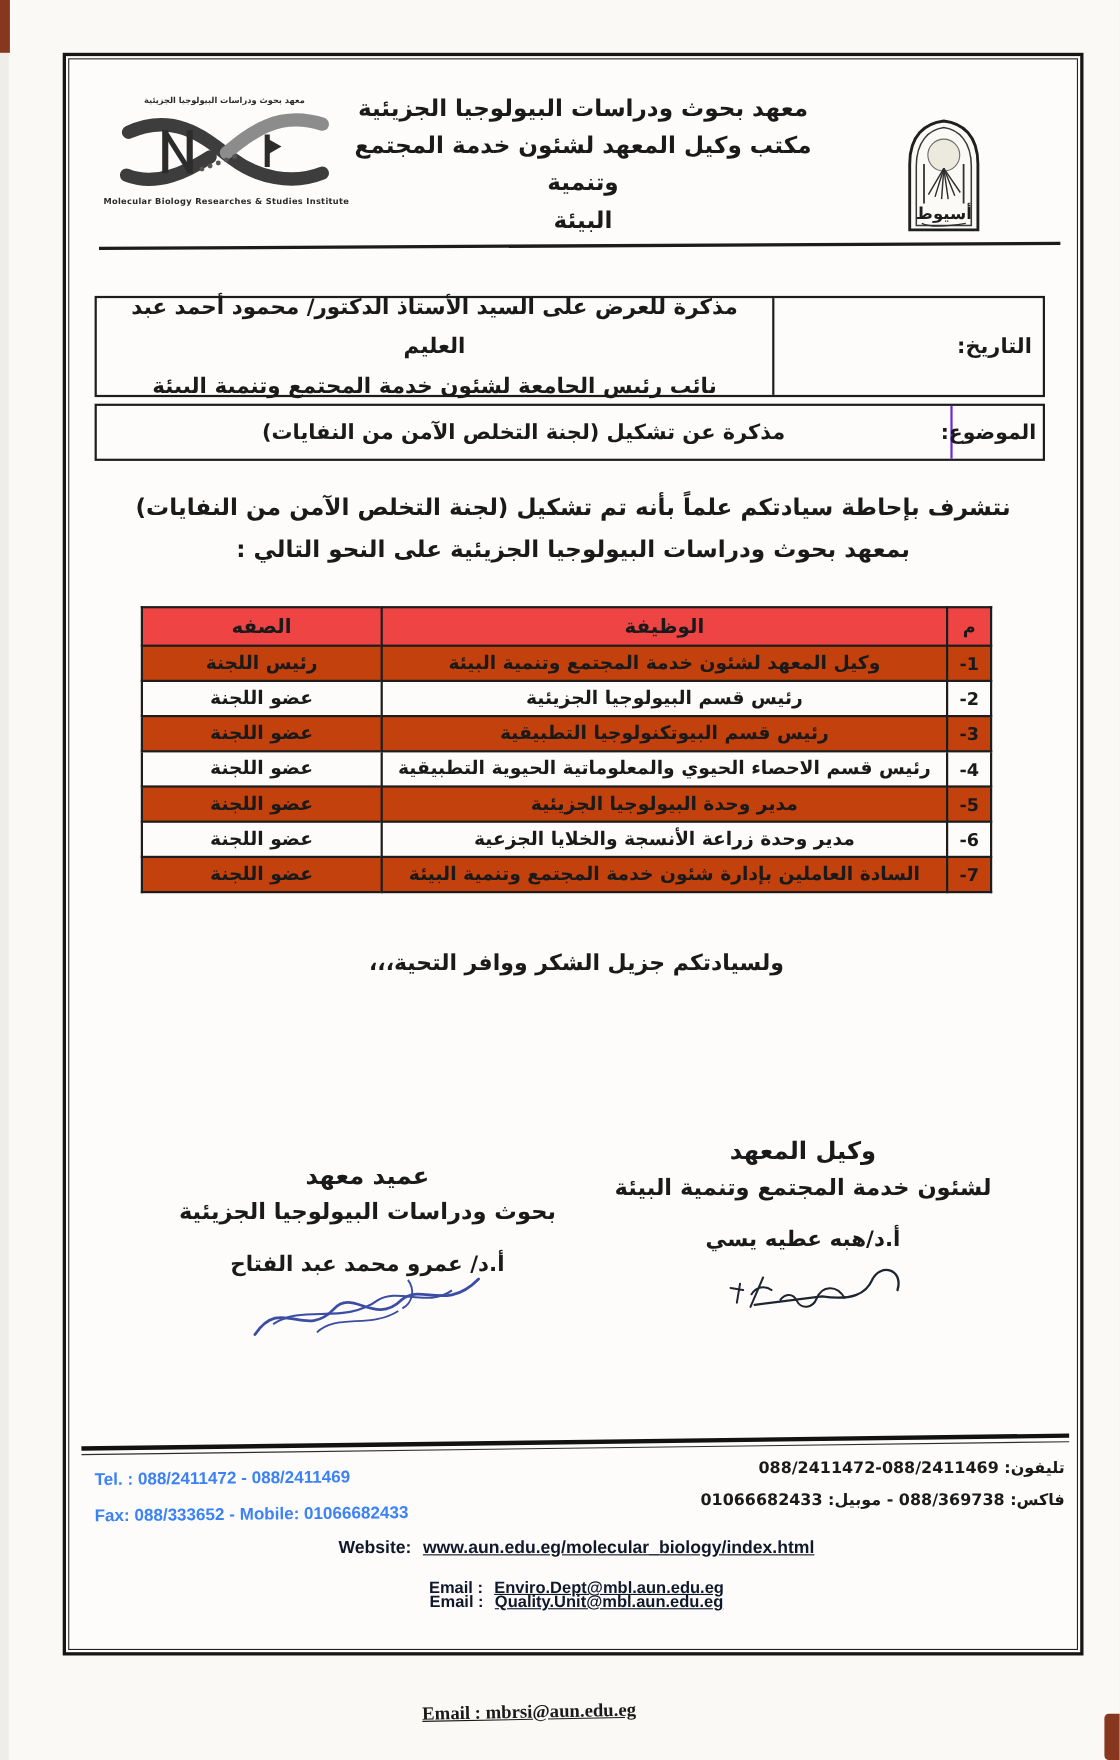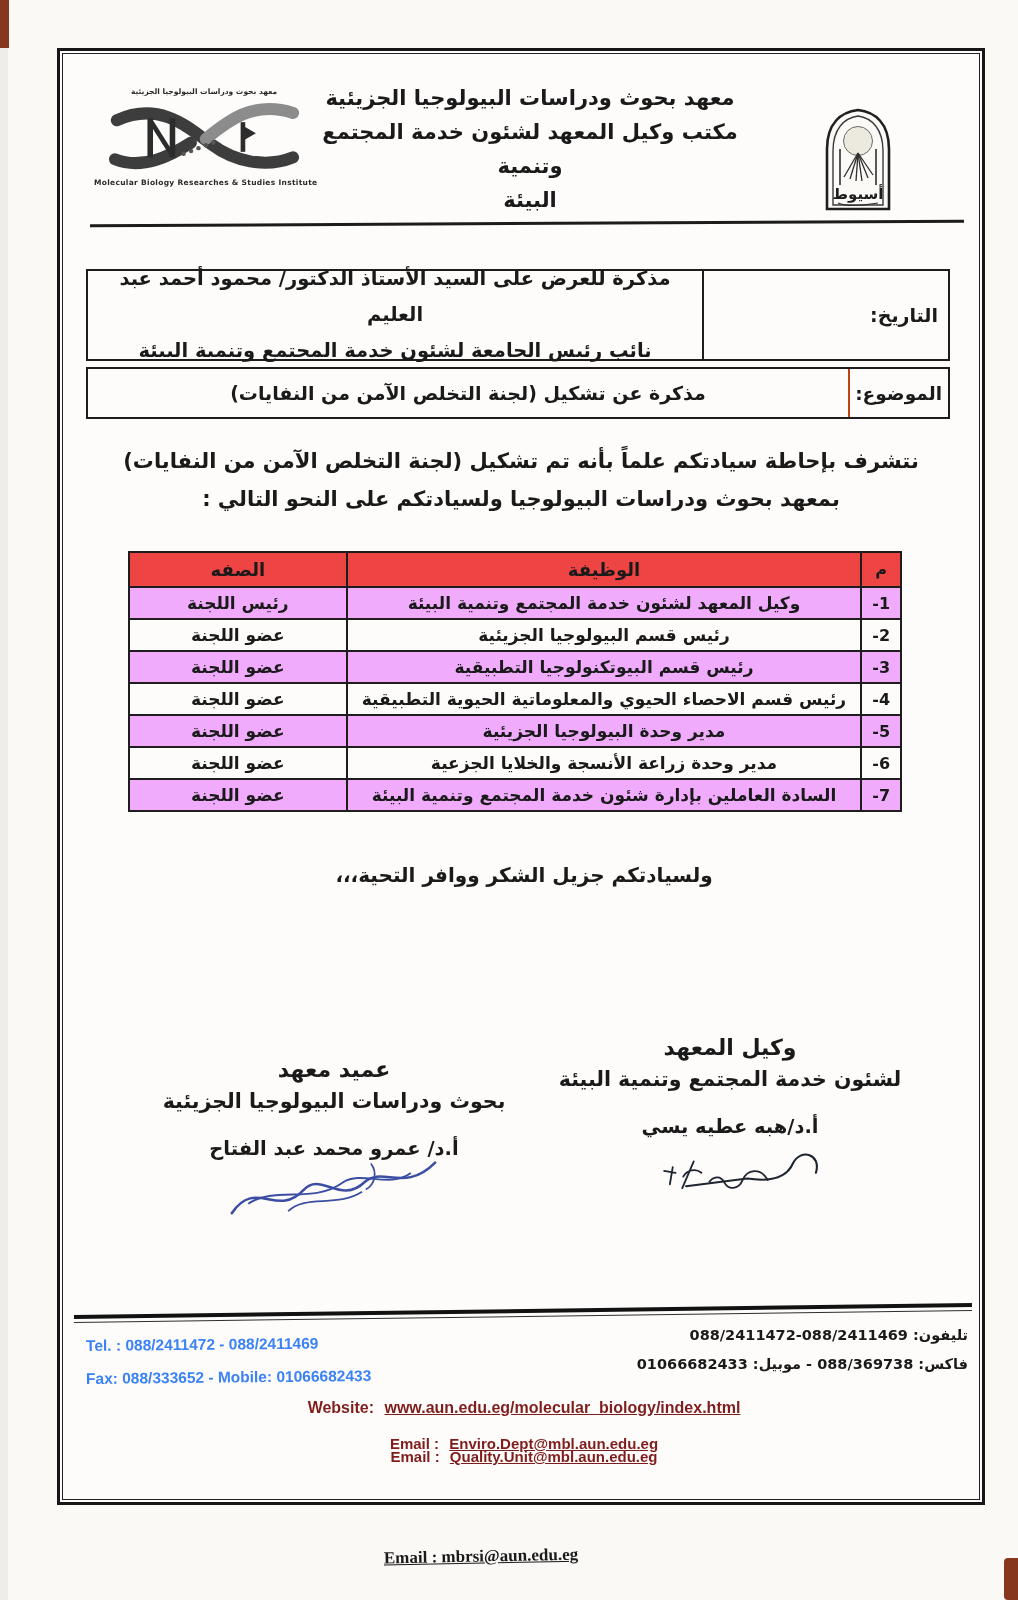--- a/index.html
+++ b/index.html
@@ -43,7 +43,7 @@
     position:absolute;left:26px;top:316px;width:864px;height:52px;
     border:2.5px solid #1d1d1d;box-sizing:border-box;display:flex;direction:rtl;background:#fdfcfa;
   }
-  .subject-label{width:100px;border-left:2px solid #c2410c;box-sizing:border-box;display:flex;align-items:center;}
+  .subject-label{width:84px;border-left:2px solid #6d28d9;box-sizing:border-box;display:flex;align-items:center;}
   .subject-label span{padding-right:6px;font-weight:700;font-size:18.5px;}
   .subject-text{flex:1;display:flex;align-items:center;justify-content:center;font-weight:700;font-size:19px;}
 

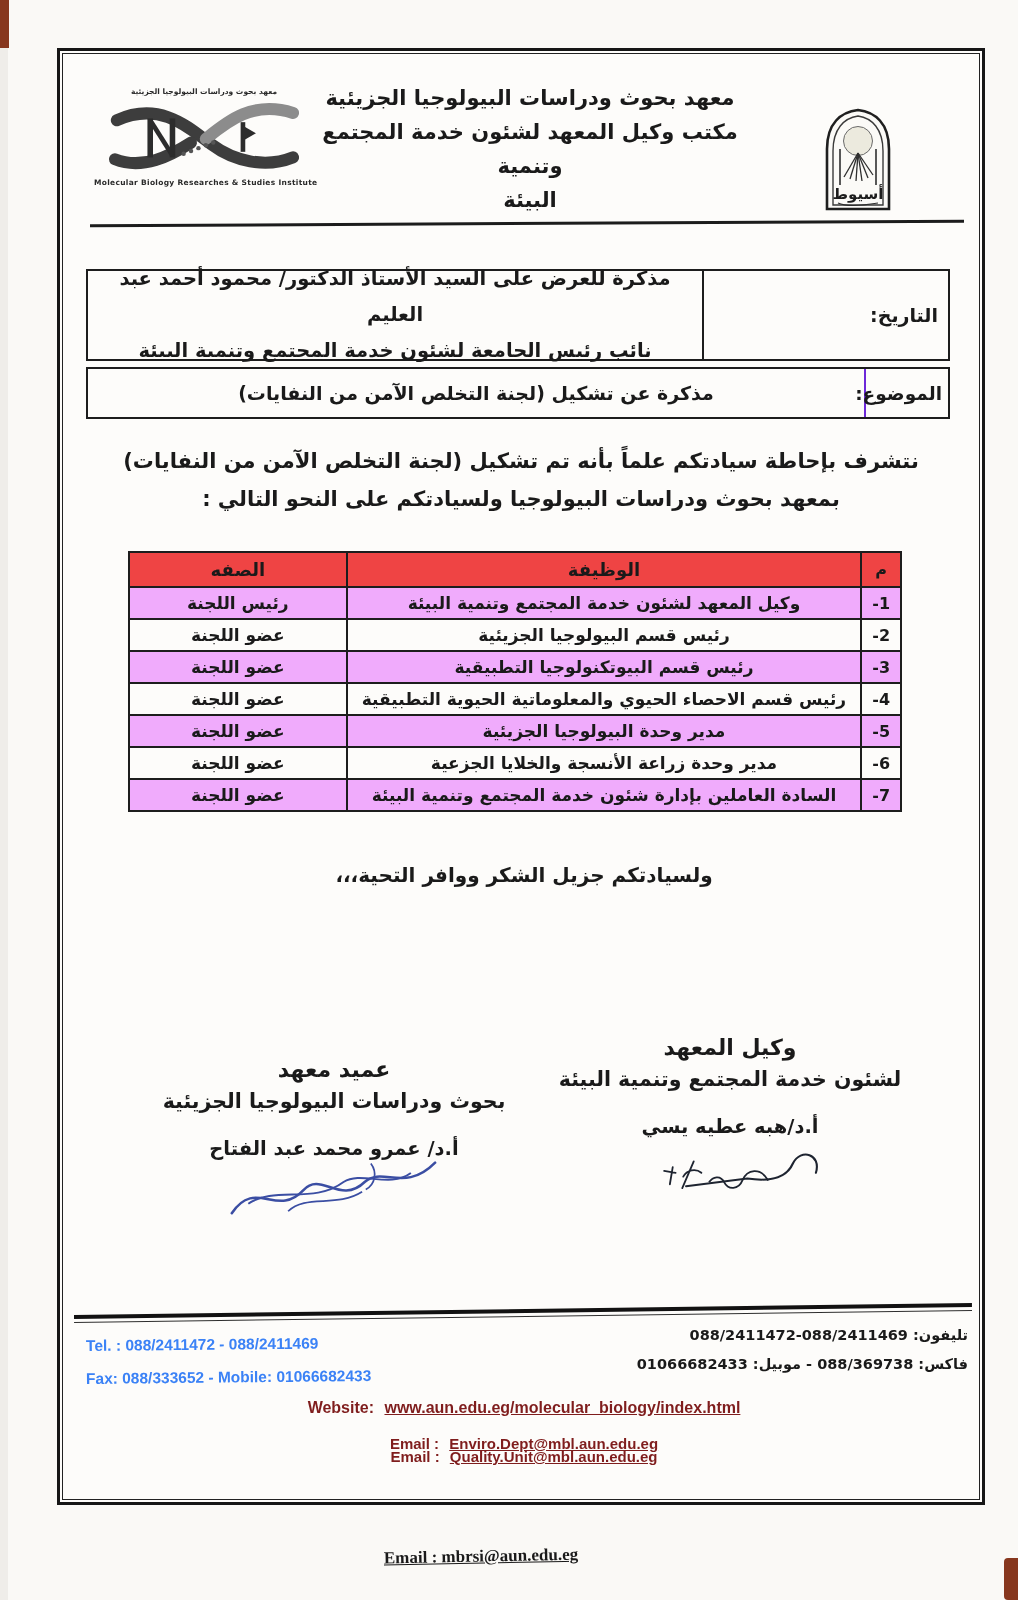--- a/index.html
+++ b/index.html
@@ -177,7 +177,7 @@
 
   <div class="body-par">
     <div>نتشرف بإحاطة سيادتكم علماً بأنه تم تشكيل (لجنة التخلص الآمن من النفايات)</div>
-    <div>بمعهد بحوث ودراسات البيولوجيا ولسيادتكم على النحو التالي :</div>
+    <div>بمعهد بحوث ودراسات البيولوجيا الجزيئية على النحو التالي :</div>
   </div>
 
   <table class="cmt">

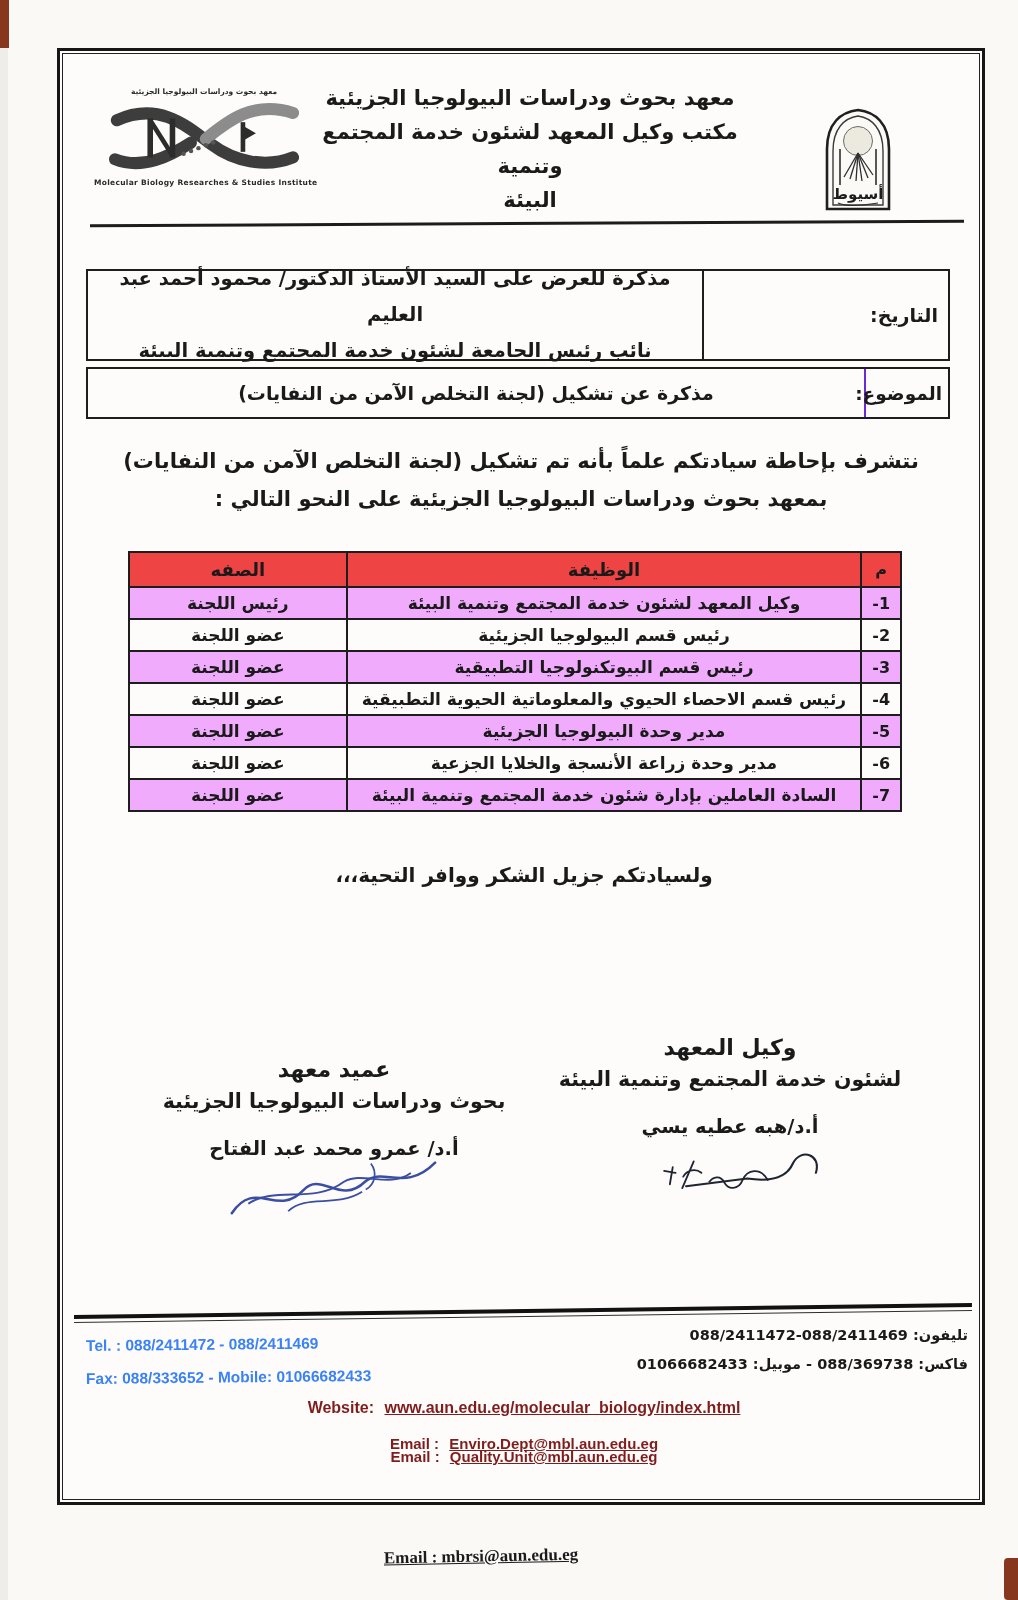--- a/index.html
+++ b/index.html
@@ -61,7 +61,7 @@
   .cmt .c-num{width:30px;direction:ltr;font-size:16px;}
   .cmt .c-job{width:516px;}
   .cmt .c-role{width:212px;}
-  .cmt tr.shaded td{background:#f0abfc;}
+  .cmt tr.shaded td{background:#c2410c;}
   .cmt tr.plain td{background:#fdfcfa;}
 
   .closing{position:absolute;left:0;top:812px;width:928px;text-align:center;direction:rtl;font-weight:700;font-size:20px;}

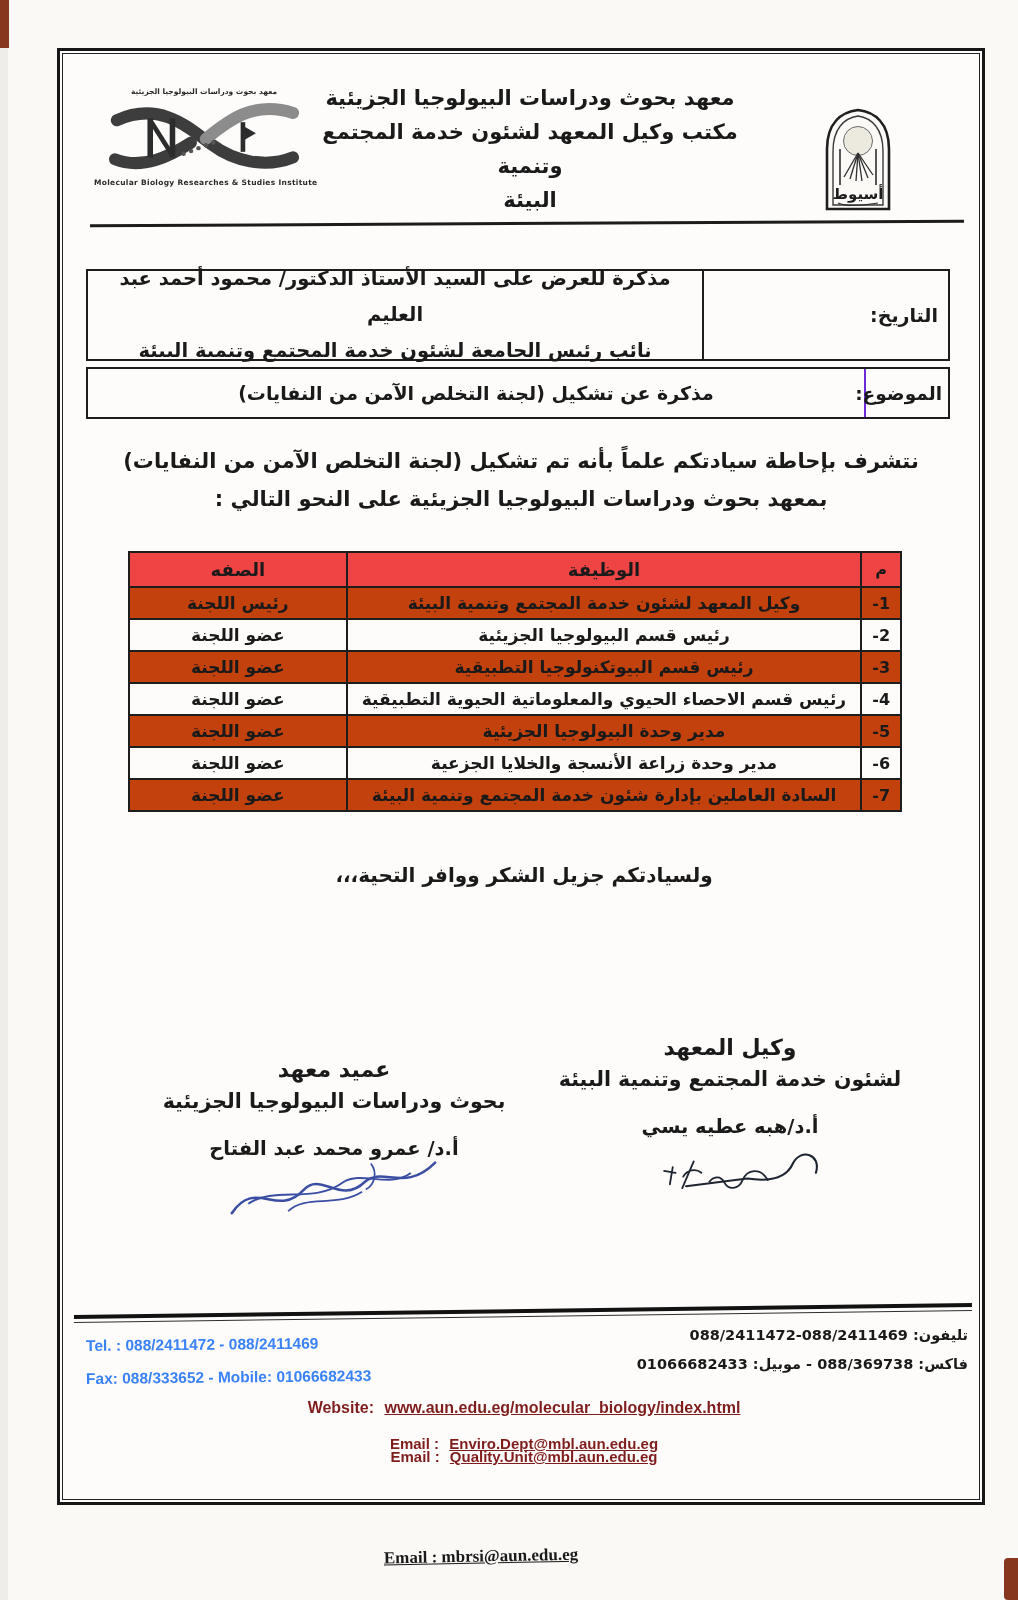--- a/index.html
+++ b/index.html
@@ -82,7 +82,7 @@
   .ar-contacts .val{direction:ltr;unicode-bidi:bidi-override;display:inline-block;}
   .en-contacts{position:absolute;left:26px;top:1284px;width:380px;font-family:"Liberation Sans",sans-serif;font-size:15.5px;font-weight:700;color:#3b82f6;}
   .en-contacts .row{margin-bottom:15px;white-space:nowrap;transform:rotate(-0.6deg);}
-  .center-links{position:absolute;left:0;width:928px;text-align:center;font-family:"Liberation Sans",sans-serif;font-weight:700;color:#7f1d1d;}
+  .center-links{position:absolute;left:0;width:928px;text-align:center;font-family:"Liberation Sans",sans-serif;font-weight:700;color:#0f172a;}
   .lk-website{top:1348px;font-size:16px;}
   .lk-email1{top:1384px;font-size:15px;}
   .lk-email2{top:1397px;font-size:15px;}

